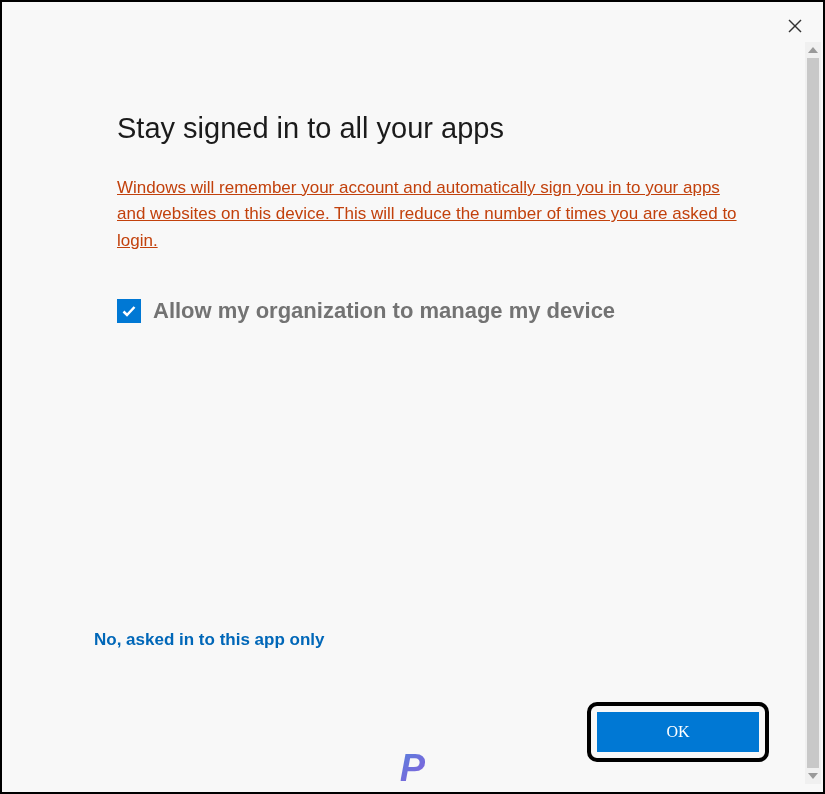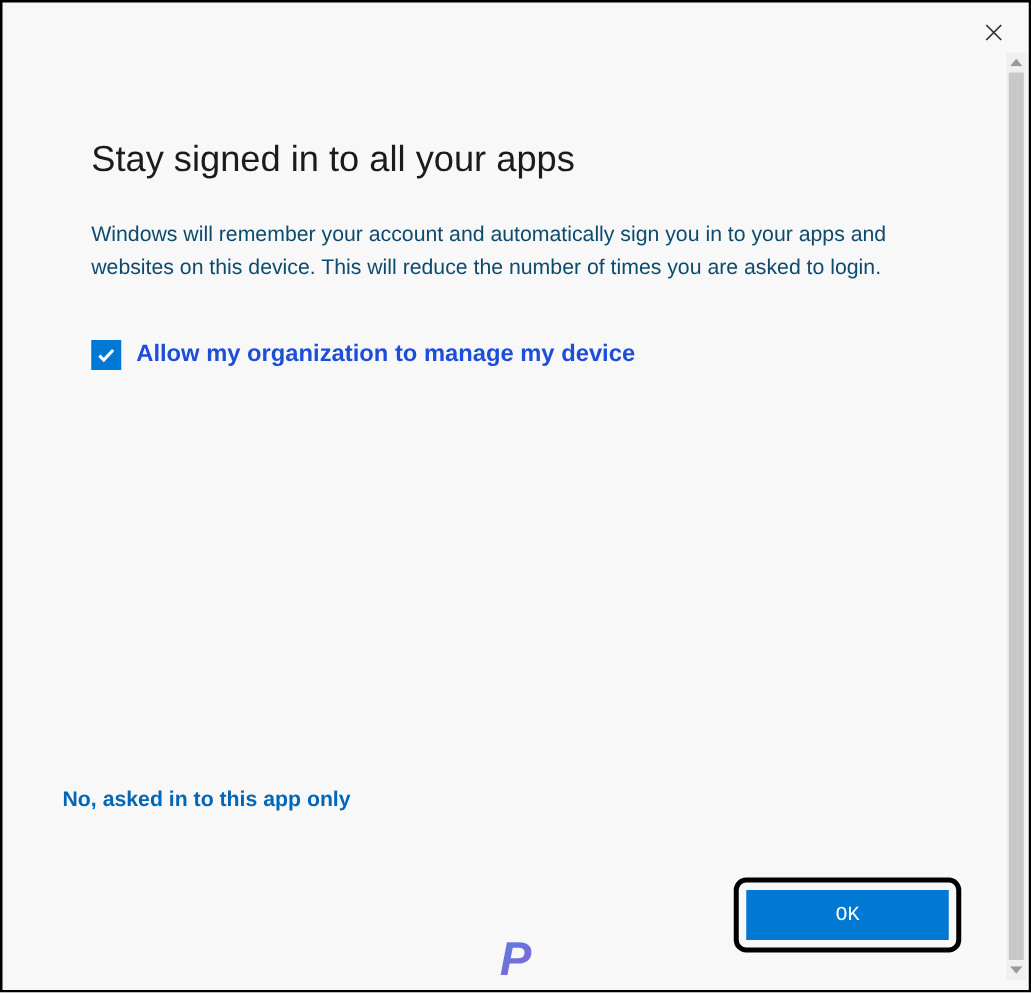--- a/index.html
+++ b/index.html
@@ -71,6 +71,7 @@
       margin-right: 18px;
       height: 100%;
       position: relative;
+      margin-left: 44px;
     }
     .title {
       font-size: 29px;

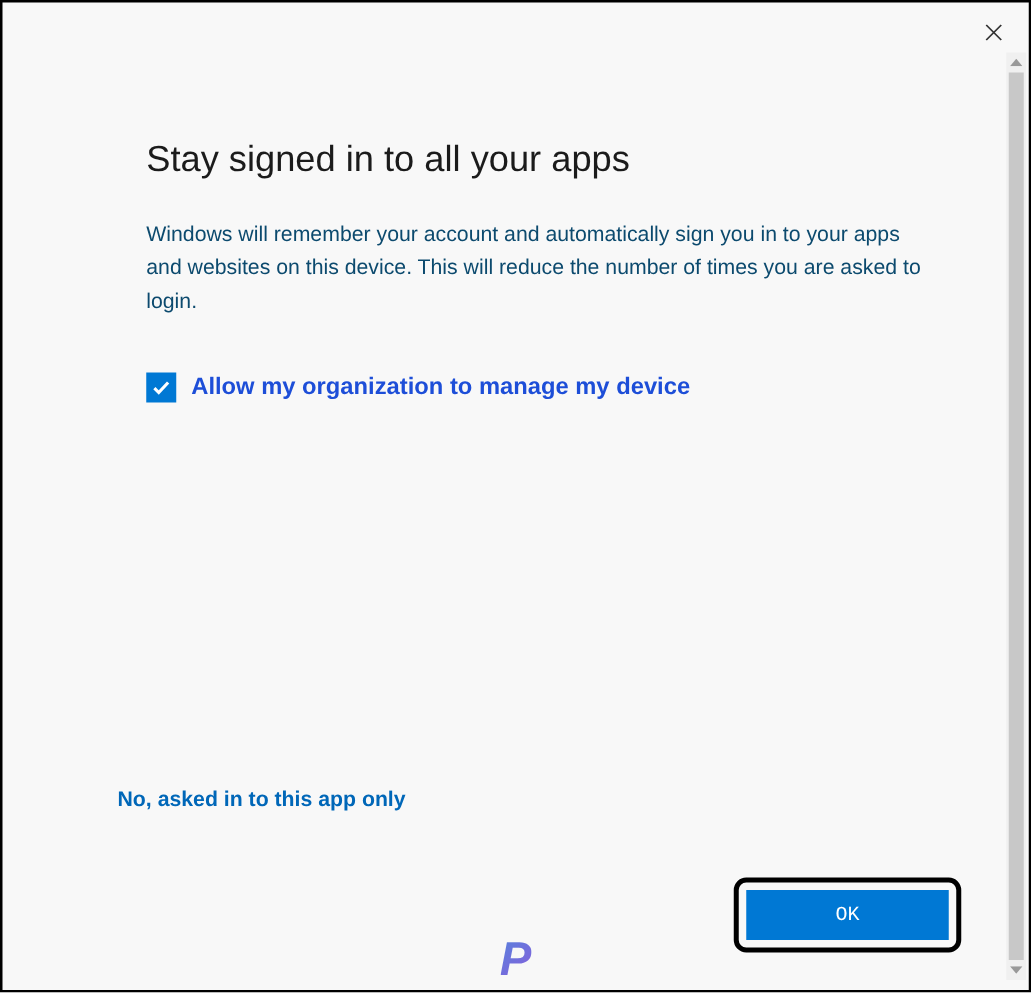--- a/index.html
+++ b/index.html
@@ -82,8 +82,9 @@
     .description {
       font-size: 17px;
       line-height: 1.55;
-      color: #0c4a6e;
+      color: #c2410c;
       margin-bottom: 44px;
+      text-decoration: underline;
     }
     .checkbox-row {
       display: flex;

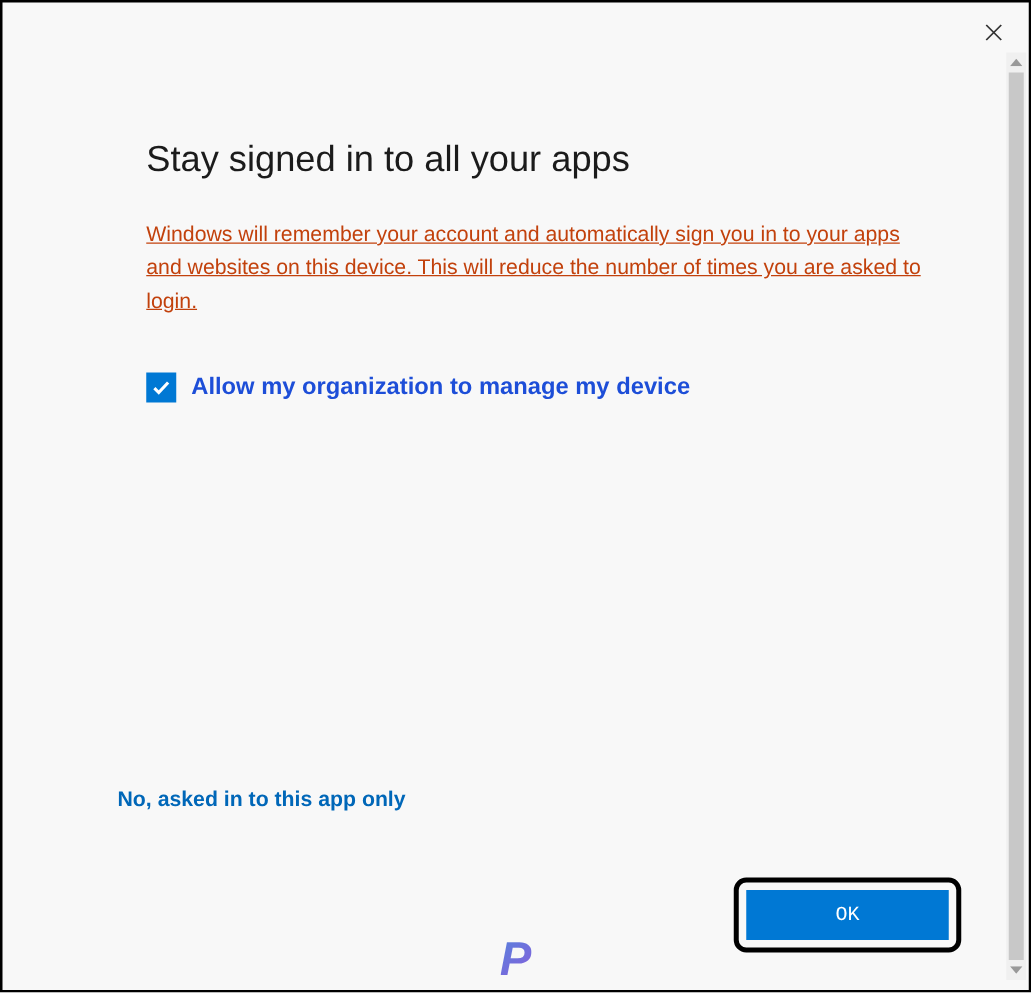--- a/index.html
+++ b/index.html
@@ -110,9 +110,9 @@
       fill: none;
     }
     .checkbox-label {
-      font-size: 19px;
+      font-size: 22px;
       font-weight: 600;
-      color: #1d4ed8;
+      color: #737373;
     }
     .option-desc {
       font-size: 17px;

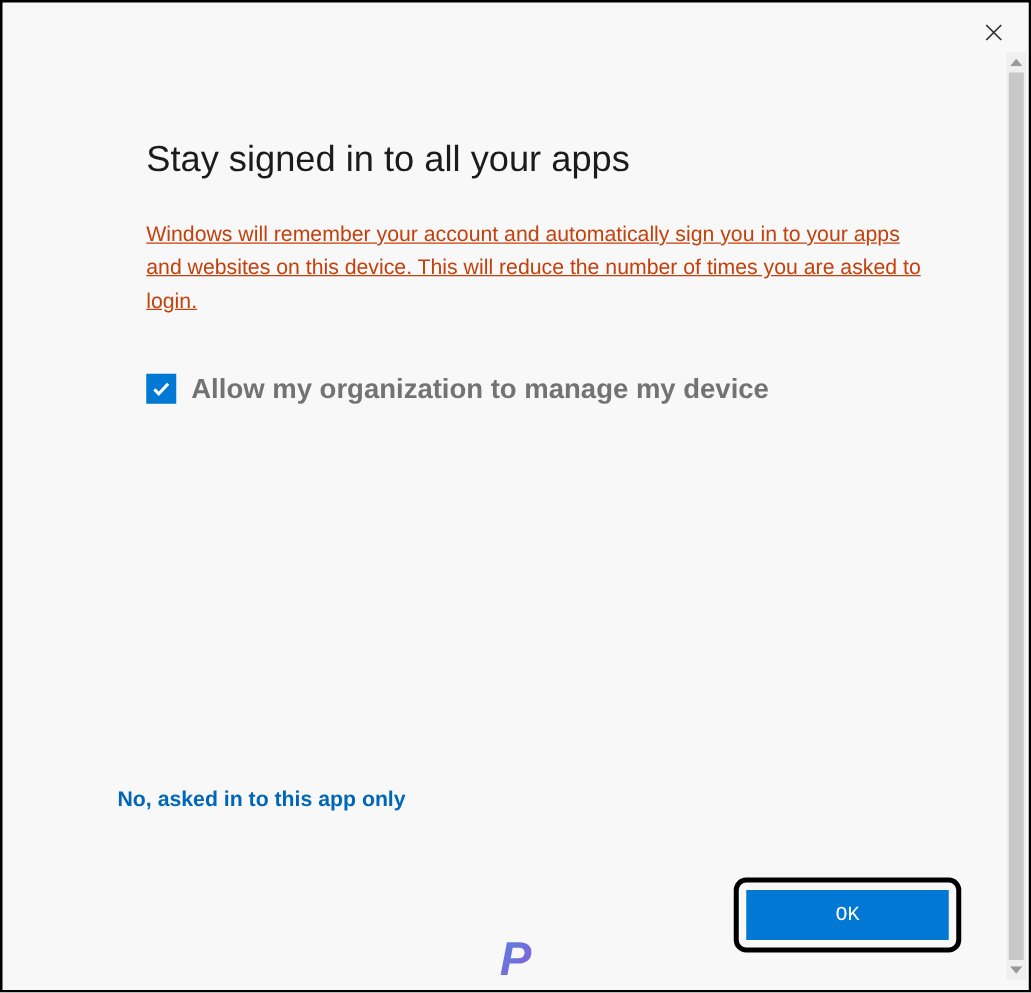--- a/index.html
+++ b/index.html
@@ -164,7 +164,7 @@
       width: 162px;
       height: 40px;
       font-size: 16px;
-      font-family: Liberation Mono, monospace;
+      font-family: Liberation Serif, serif;
       cursor: pointer;
     }
     .watermark {

